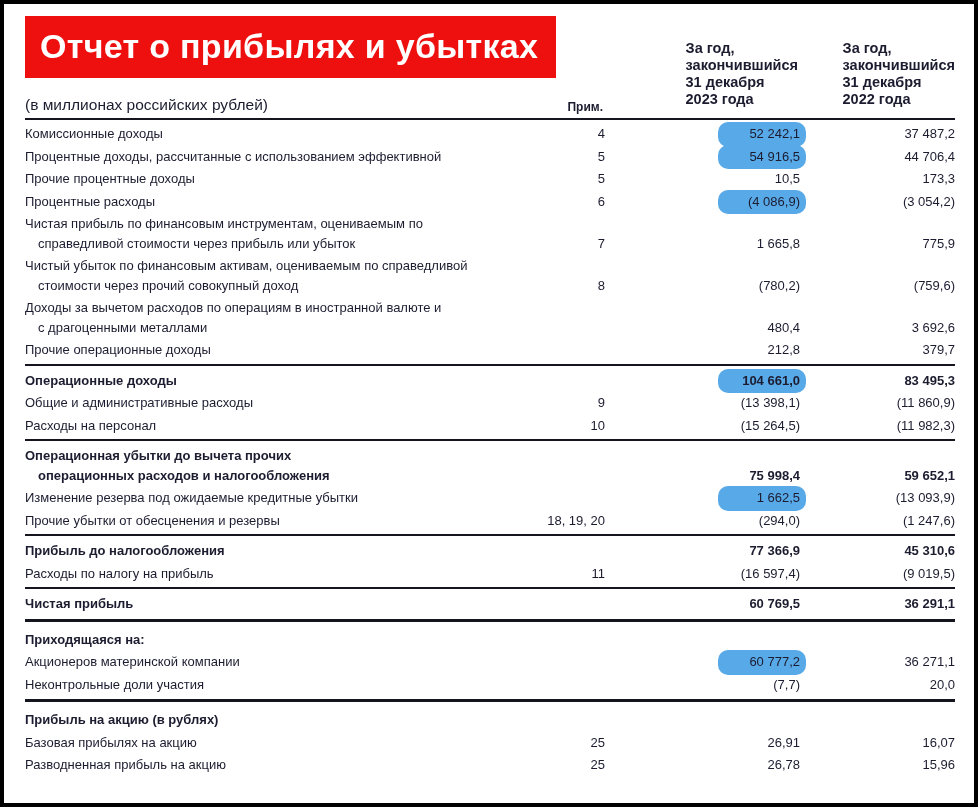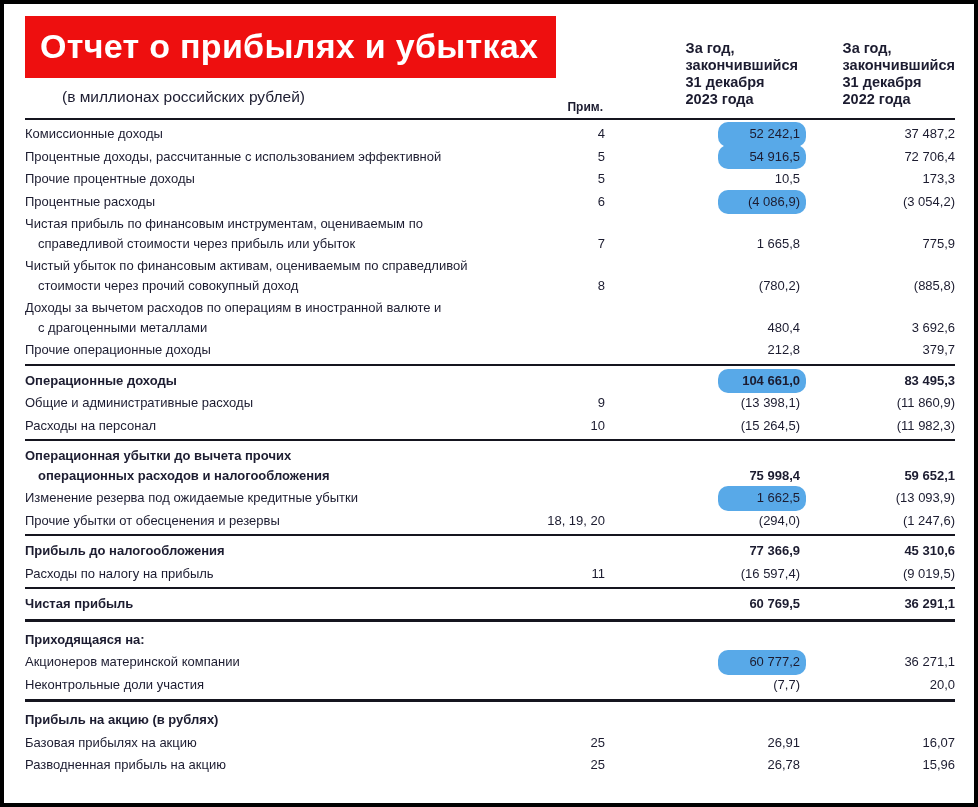--- a/index.html
+++ b/index.html
@@ -34,7 +34,7 @@
     letter-spacing: 0.3px;
     white-space: nowrap;
   }
-  .subtitle { position: absolute; left: 0; bottom: 12px; font-size: 15.5px; margin-left: 37px; }
+  .subtitle { position: absolute; left: 0; bottom: 4px; font-size: 15.5px; }
   .note-head { position: absolute; right: 352px; bottom: 4px; font-weight: bold; font-size: 12px; }
   .year-head {
     position: absolute; bottom: 10px;

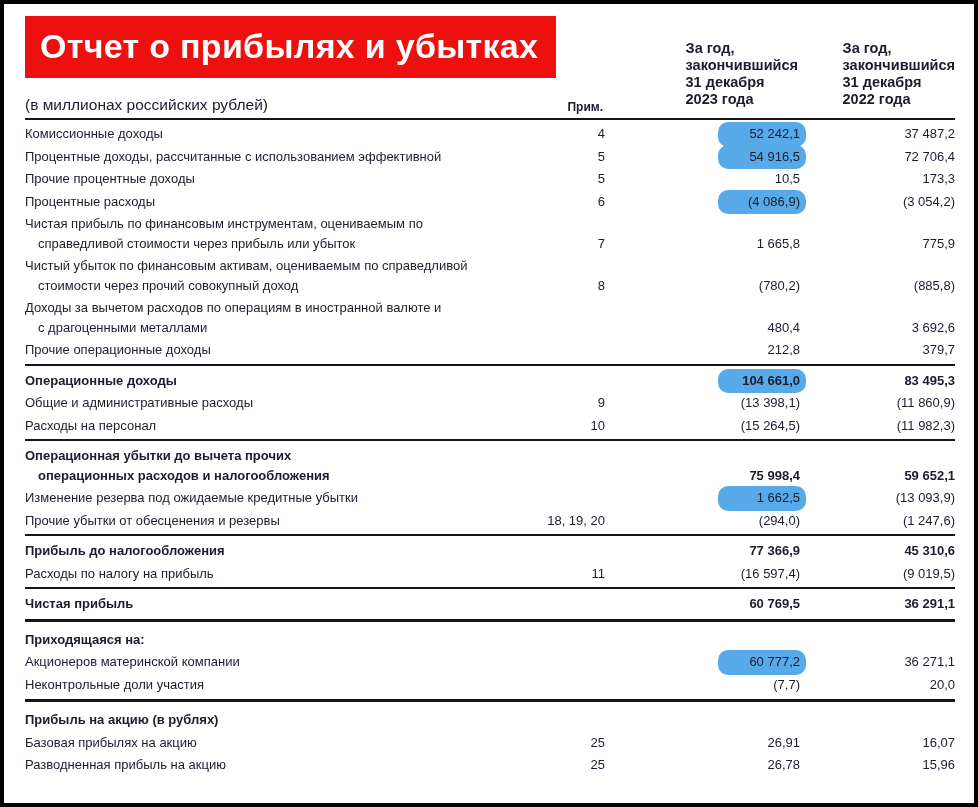--- a/index.html
+++ b/index.html
@@ -112,7 +112,7 @@
           </div>
     <div class="cell-note">5</div>
     <div class="cell-v23"><span class="hl">54 916,5</span></div>
-    <div class="cell-v22">72 706,4</div>
+    <div class="cell-v22">44 706,4</div>
   </div>
 
   <div class="row">

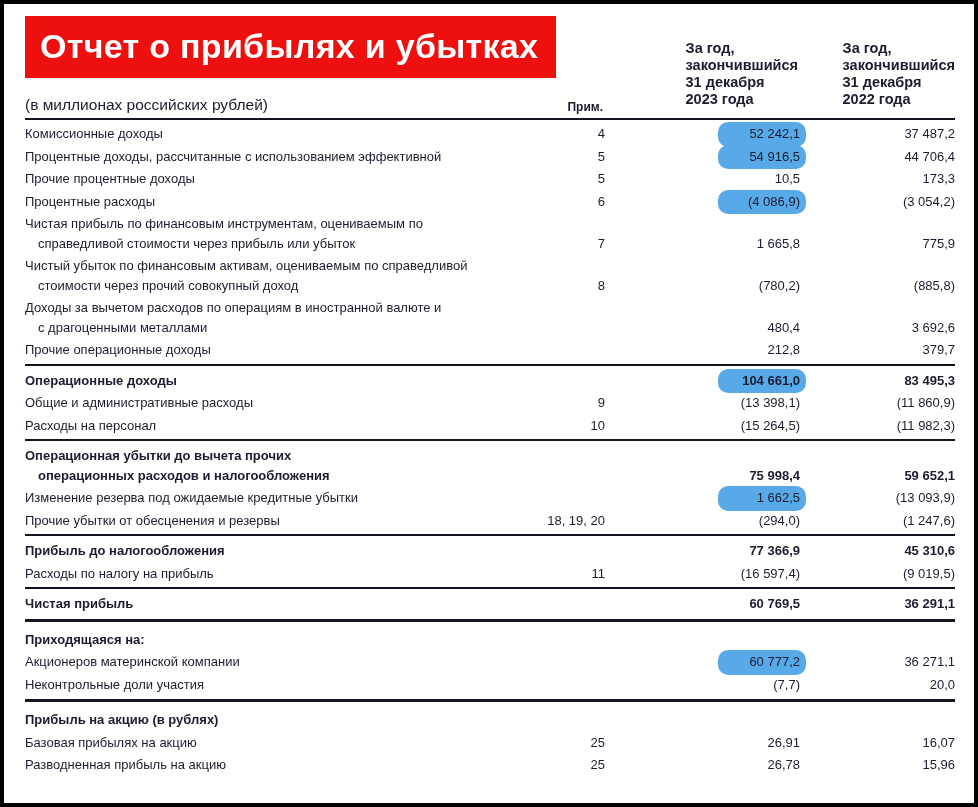--- a/index.html
+++ b/index.html
@@ -150,7 +150,7 @@
           </div>
     <div class="cell-note">8</div>
     <div class="cell-v23">(780,2)</div>
-    <div class="cell-v22">(885,8)</div>
+    <div class="cell-v22">(759,6)</div>
   </div>
 
   <div class="row">

